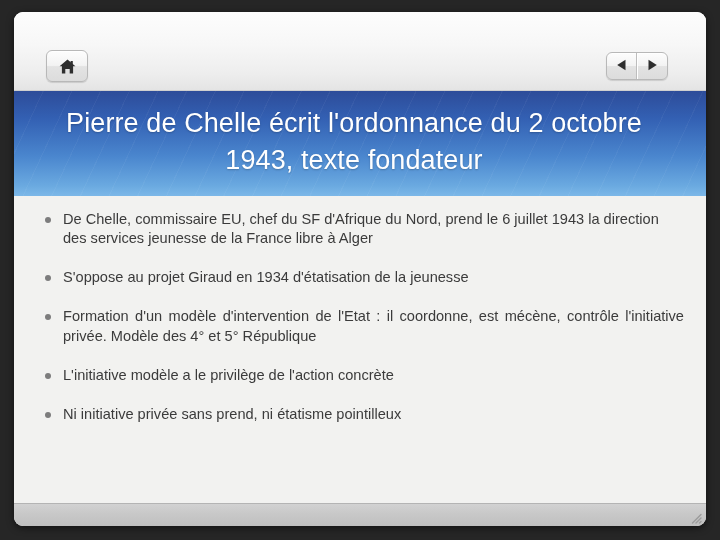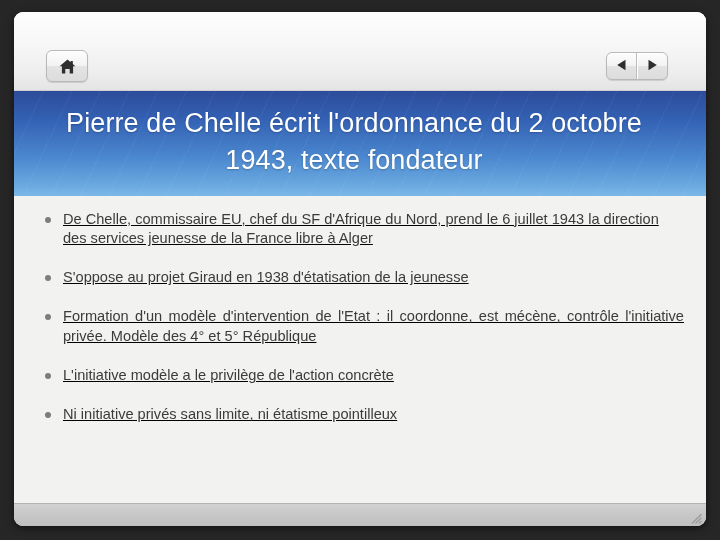--- a/index.html
+++ b/index.html
@@ -132,7 +132,6 @@
     background: #f2f2f0;
     padding: 14px 22px 10px 22px;
     overflow: hidden;
-    text-decoration: underline;
   }
 
   .bullet-list {

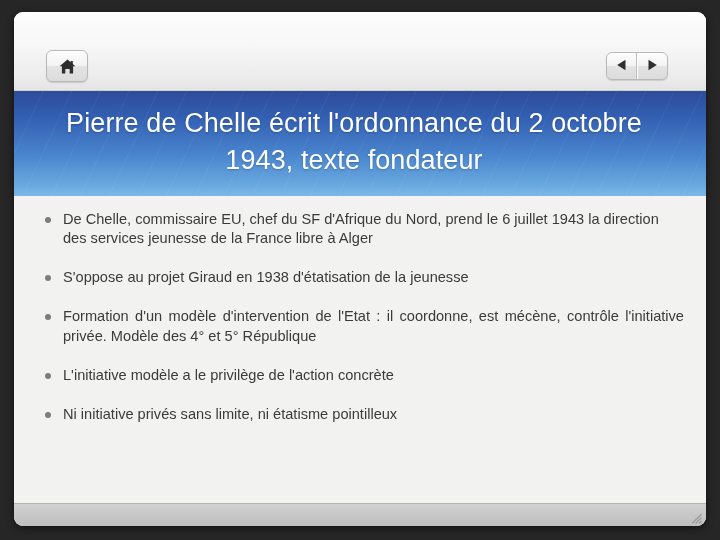--- a/index.html
+++ b/index.html
@@ -229,7 +229,7 @@
 
           <li class="bullet-item">
             <span class="bullet-dot"></span>
-            <span>S'oppose au projet Giraud en 1938 d'étatisation de la jeunesse</span>
+            <span>S'oppose au projet Giraud en 1934 d'étatisation de la jeunesse</span>
           </li>
 
           <li class="bullet-item justify">

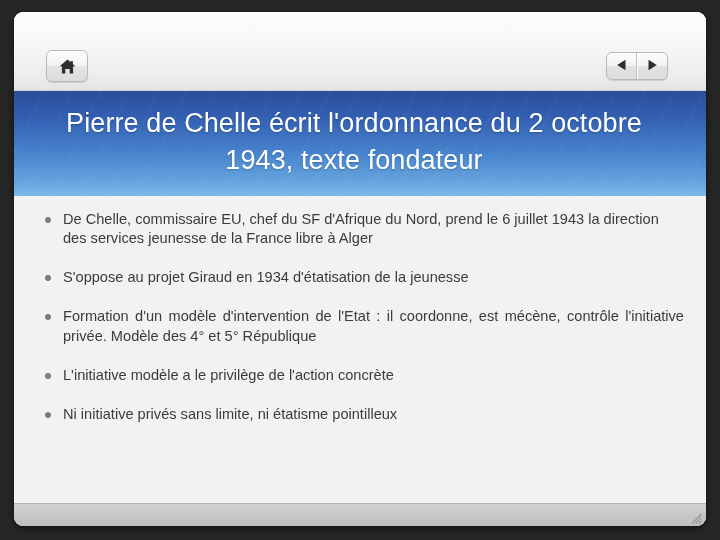--- a/index.html
+++ b/index.html
@@ -244,7 +244,7 @@
 
           <li class="bullet-item">
             <span class="bullet-dot"></span>
-            <span>Ni initiative privés sans limite, ni étatisme pointilleux</span>
+            <span>Ni initiative privée sans prend, ni étatisme pointilleux</span>
           </li>
 
 

